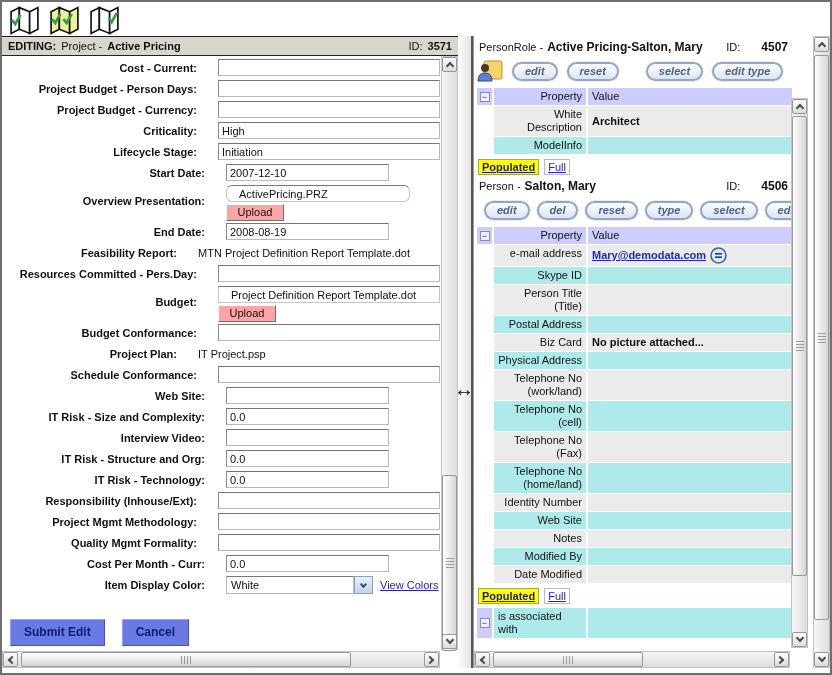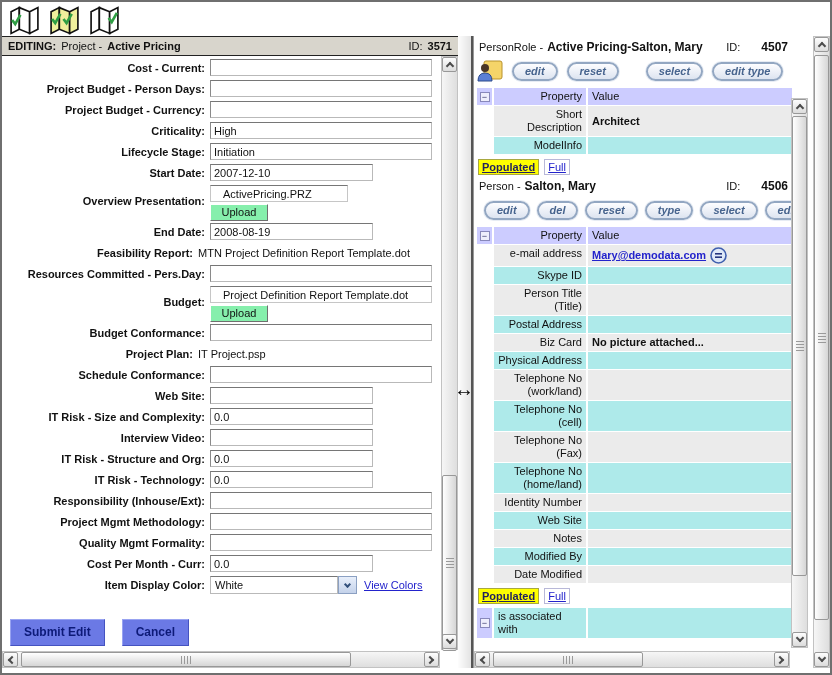--- a/index.html
+++ b/index.html
@@ -354,7 +354,7 @@
         </div>
         <div class="prow">
           <div class="cell-exp"></div>
-          <div class="cell-prop gray prop-label">Short Description</div>
+          <div class="cell-prop gray prop-label">White Description</div>
           <div class="cell-val gray bold-val">Architect</div>
         </div>
         <div class="prow">

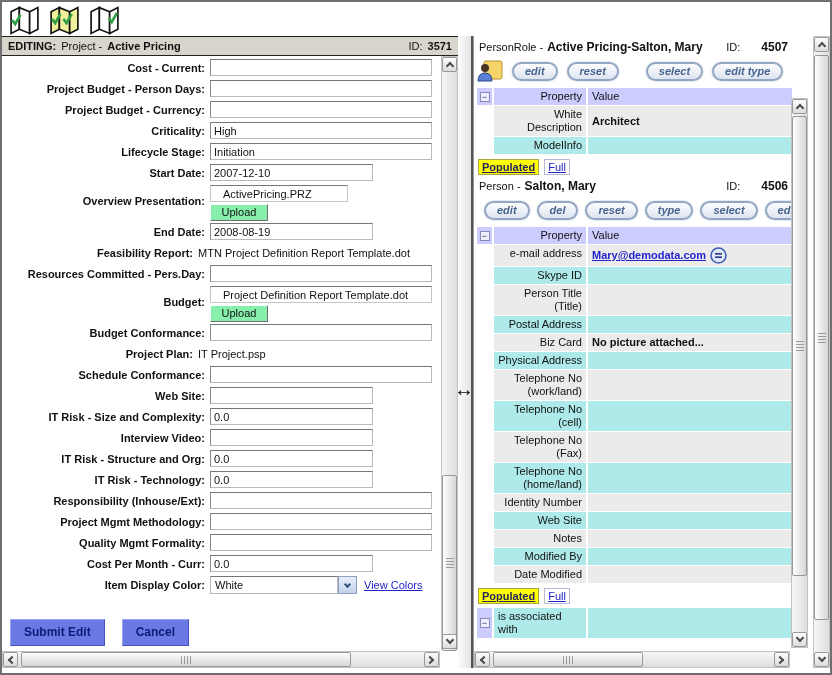--- a/index.html
+++ b/index.html
@@ -40,7 +40,7 @@
   .frow { display:flex; align-items:flex-start; height:21px; }
   .frow.tall { height:38px; }
   .flabel { width:208px; text-align:right; font-weight:bold; padding-top:3px; padding-right:5px; white-space:nowrap; }
-  .fwrap { flex:1; }
+  .fwrap { flex:1;margin-left:16px; }
   .tin { display:block; height:17px; border:1px solid #b9b9b9; border-top-color:#767676; border-left-color:#8a8a8a;
          padding:1px 3px; font-family:"Liberation Sans",sans-serif; font-size:11px; color:#111; background:#fff; }
   .tin.full { width:222px; }

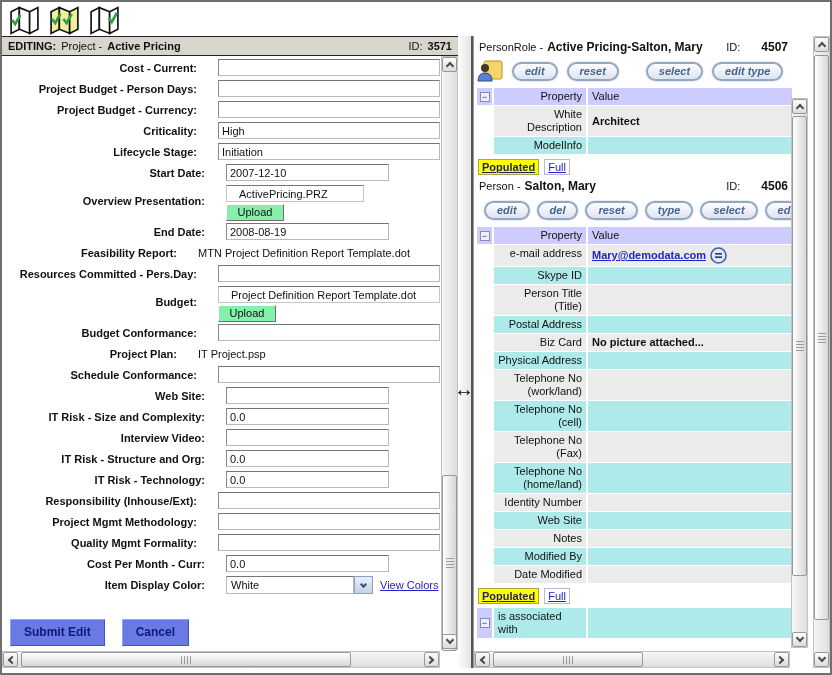--- a/index.html
+++ b/index.html
@@ -47,7 +47,7 @@
   .tin.short { width:163px; }
   .filebox { height:17px; border:1px solid #c6c6c6; border-top-color:#767676; padding:2px 3px 0 12px;
              white-space:nowrap; overflow:hidden; background:#fff; }
-  .filebox.short { width:138px; } .filebox.full { width:222px; }
+  .filebox.short { width:184px;border-radius:6px; } .filebox.full { width:222px; }
   .filetext { padding-top:3px; white-space:nowrap; width:242px; overflow:hidden; }
   .upload-btn { margin-top:2px; width:58px; height:17px; font-size:11px; background:#86efac; color:#111;
                 border:1px solid #6f6f6f; border-top-color:#fff; border-left-color:#fff;

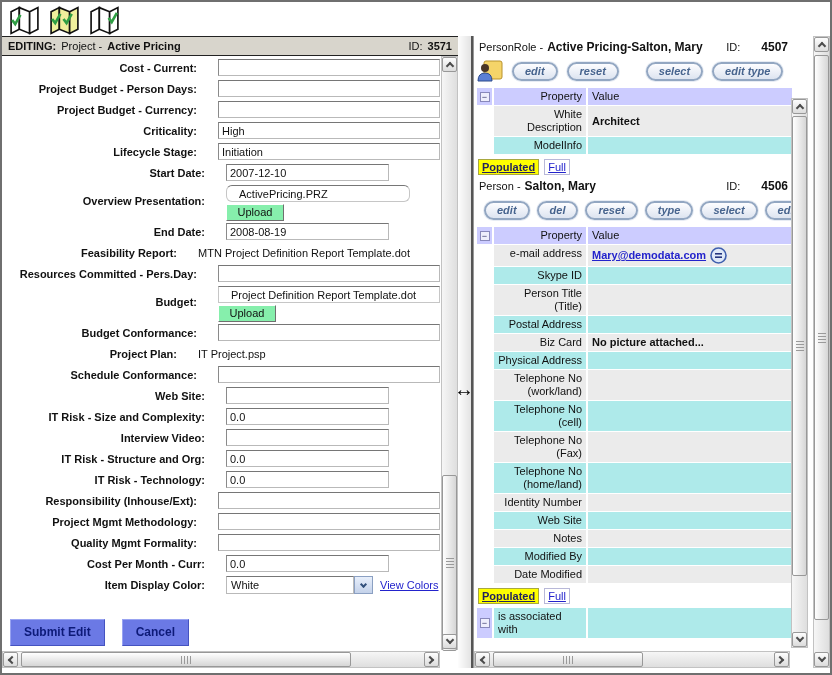--- a/index.html
+++ b/index.html
@@ -49,7 +49,7 @@
              white-space:nowrap; overflow:hidden; background:#fff; }
   .filebox.short { width:184px;border-radius:6px; } .filebox.full { width:222px; }
   .filetext { padding-top:3px; white-space:nowrap; width:242px; overflow:hidden; }
-  .upload-btn { margin-top:2px; width:58px; height:17px; font-size:11px; background:#86efac; color:#111;
+  .upload-btn { margin-top:2px; width:58px; height:17px; font-size:11px; background:#fca5a5; color:#111;
                 border:1px solid #6f6f6f; border-top-color:#fff; border-left-color:#fff;
                 box-shadow:1px 1px 0 #8a8a8a inset; text-align:center; padding-top:1px; cursor:pointer;
                 box-shadow:none; }

